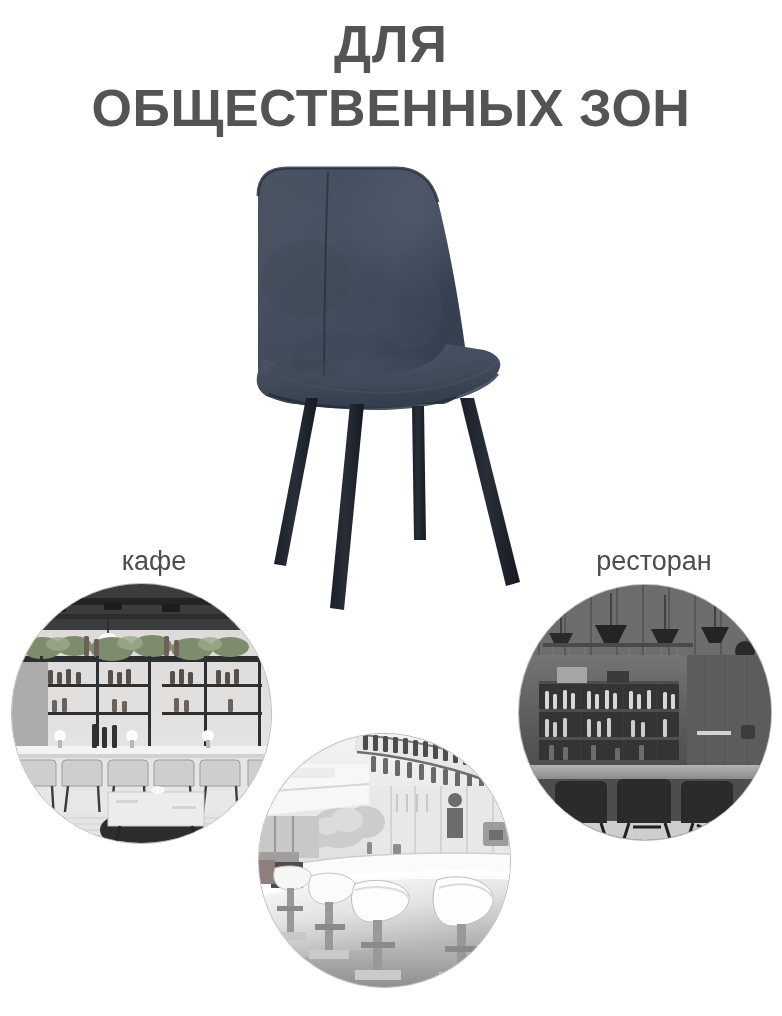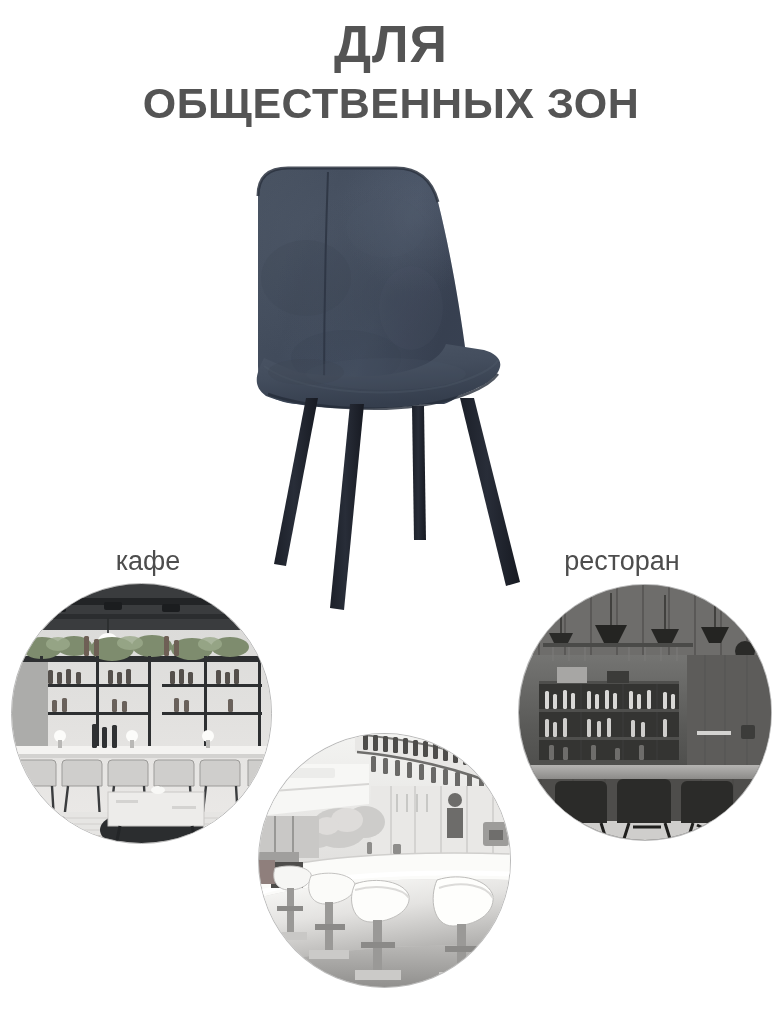--- a/index.html
+++ b/index.html
@@ -39,7 +39,7 @@
   }
   .heading .line2 {
     display: block;
-    font-size: 43px;
+    font-size: 52px;
     margin-top: 12px;
     letter-spacing: 0.5px;
     white-space: nowrap;

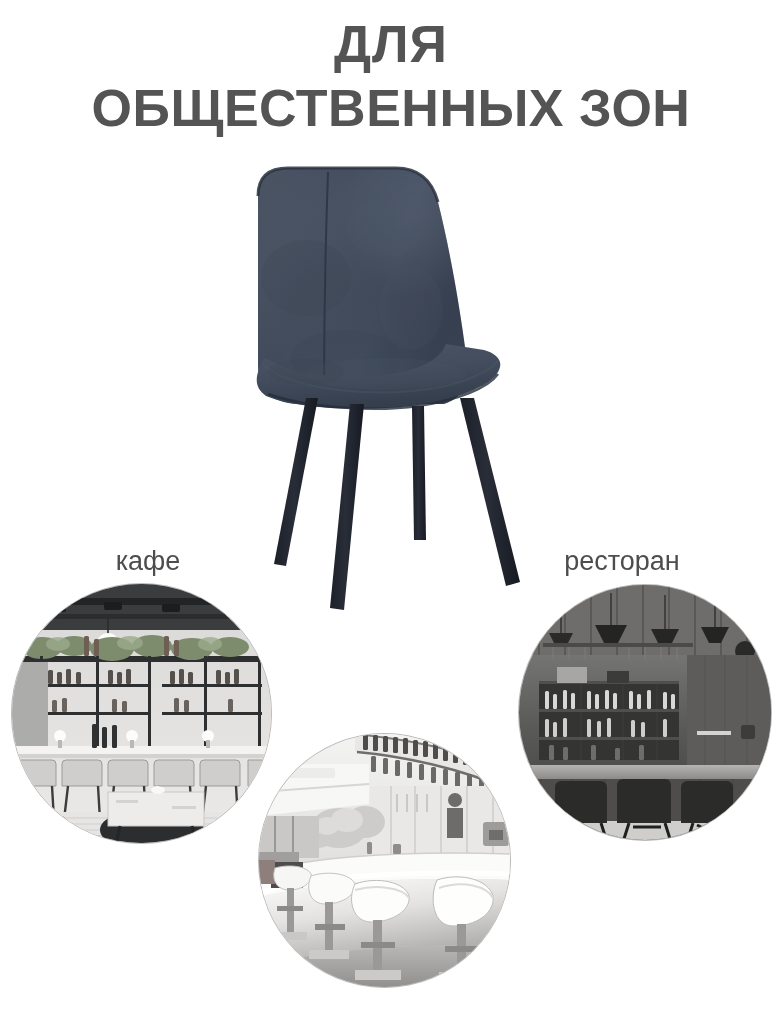--- a/index.html
+++ b/index.html
@@ -81,7 +81,7 @@
     user-select: none;
     z-index: 6;
   }
-  .caption-cafe       { left: 68px;  top: 548px; width: 160px; }
+  .caption-cafe       { left: 74px;  top: 548px; width: 160px; }
   .caption-bar        { left: 314px; top: 699px; width: 140px; }
   .caption-restaurant { left: 532px; top: 548px; width: 180px; }
 </style>

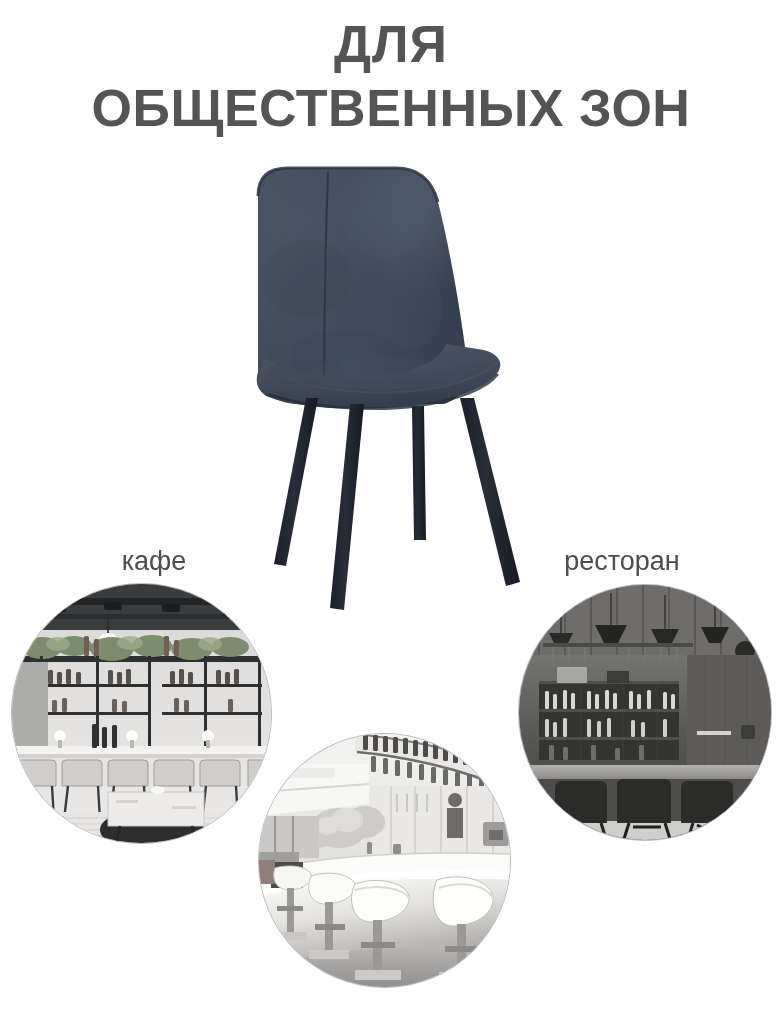--- a/index.html
+++ b/index.html
@@ -83,7 +83,7 @@
   }
   .caption-cafe       { left: 74px;  top: 548px; width: 160px; }
   .caption-bar        { left: 314px; top: 699px; width: 140px; }
-  .caption-restaurant { left: 532px; top: 548px; width: 180px; }
+  .caption-restaurant { left: 564px; top: 548px; width: 180px; }
 </style>
 </head>
 <body>

